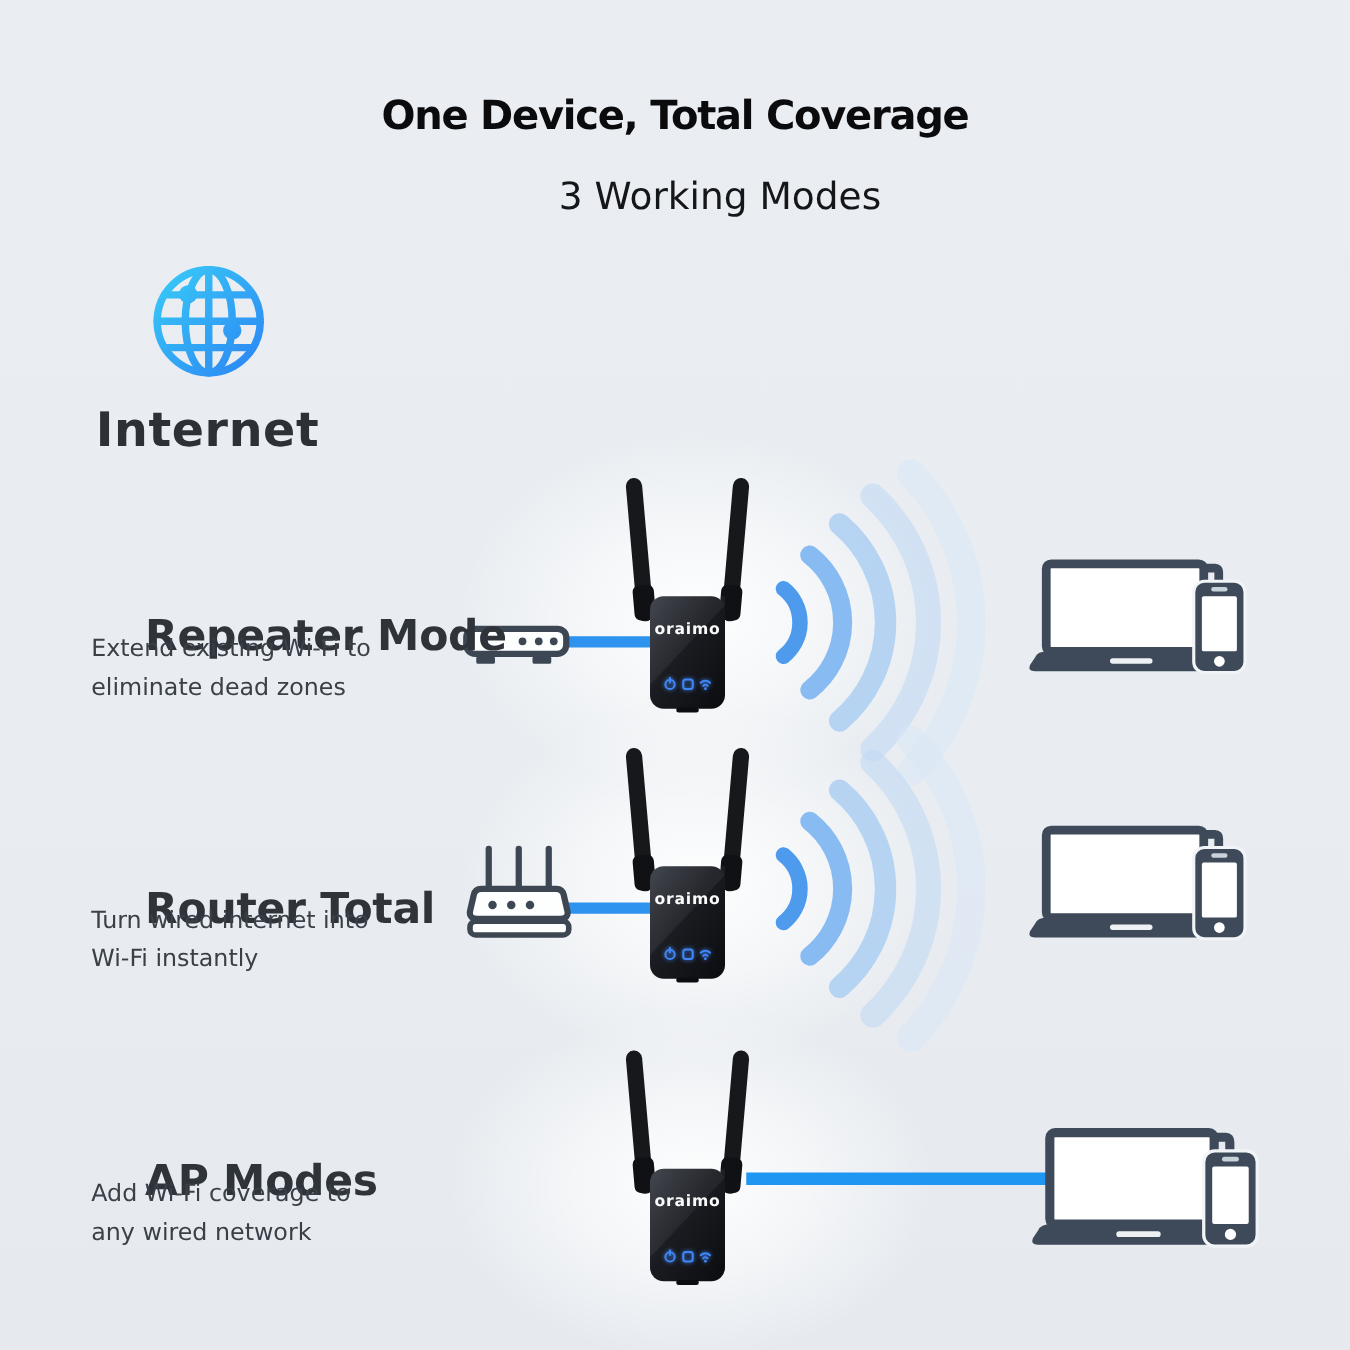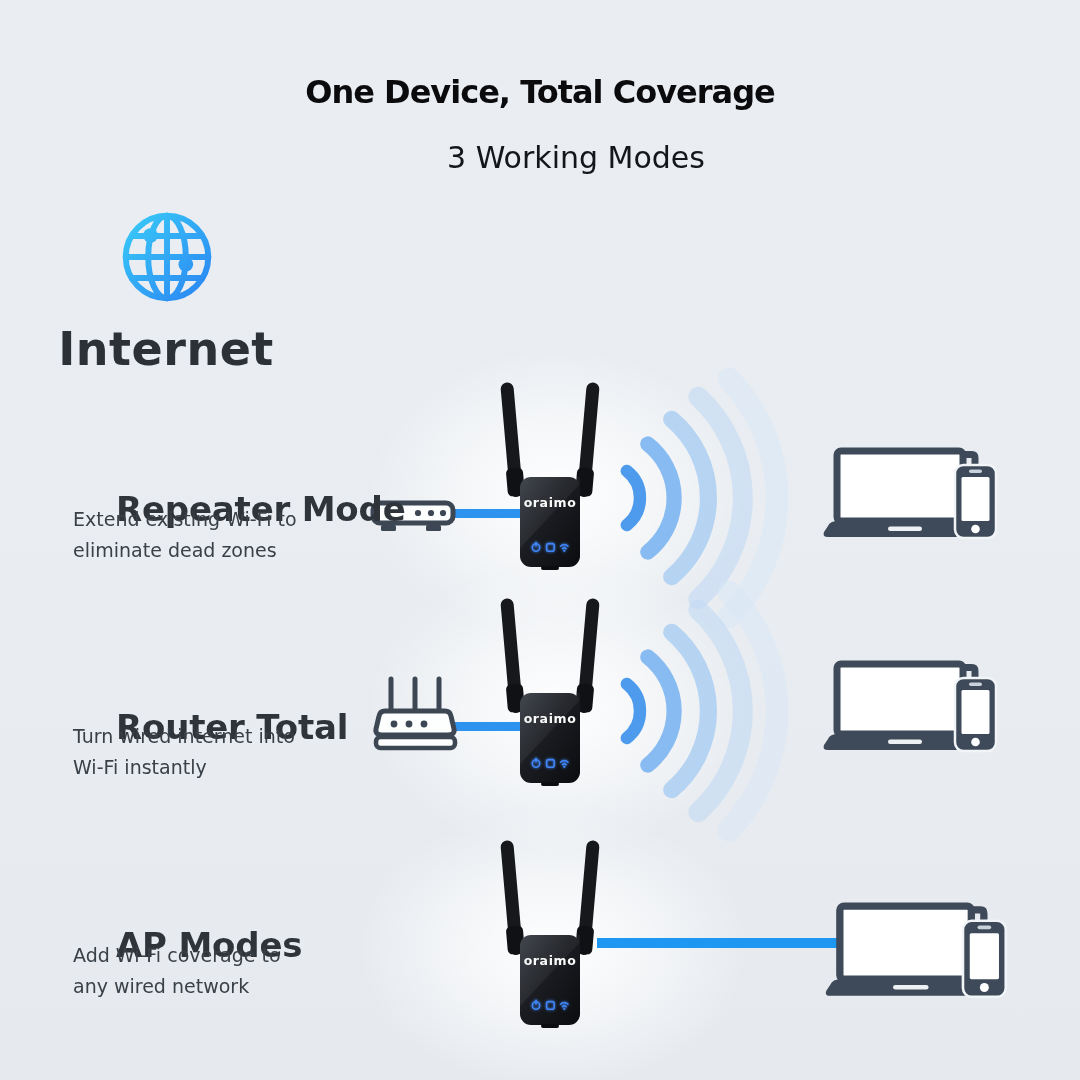--- a/index.html
+++ b/index.html
@@ -14,7 +14,7 @@
     font-size:30px;font-weight:500;color:#15161a;z-index:3;padding-left:36px;}
   .globe{position:absolute;left:112px;top:202px;width:110px;height:110px;z-index:2;}
   .internet-label{position:absolute;left:58px;top:322px;width:216px;text-align:center;
-    font-size:46px;font-weight:600;color:#2c3138;z-index:3;letter-spacing:.5px;}
+    font-size:38px;font-weight:600;color:#2c3138;z-index:3;letter-spacing:.5px;}
   .mode-title{position:absolute;left:72px;font-size:34px;font-weight:700;color:#2f343b;
     letter-spacing:-.2px;z-index:3;margin-left:44px;}
   .mode-desc{position:absolute;left:73px;font-size:19px;font-weight:500;color:#3a4048;

